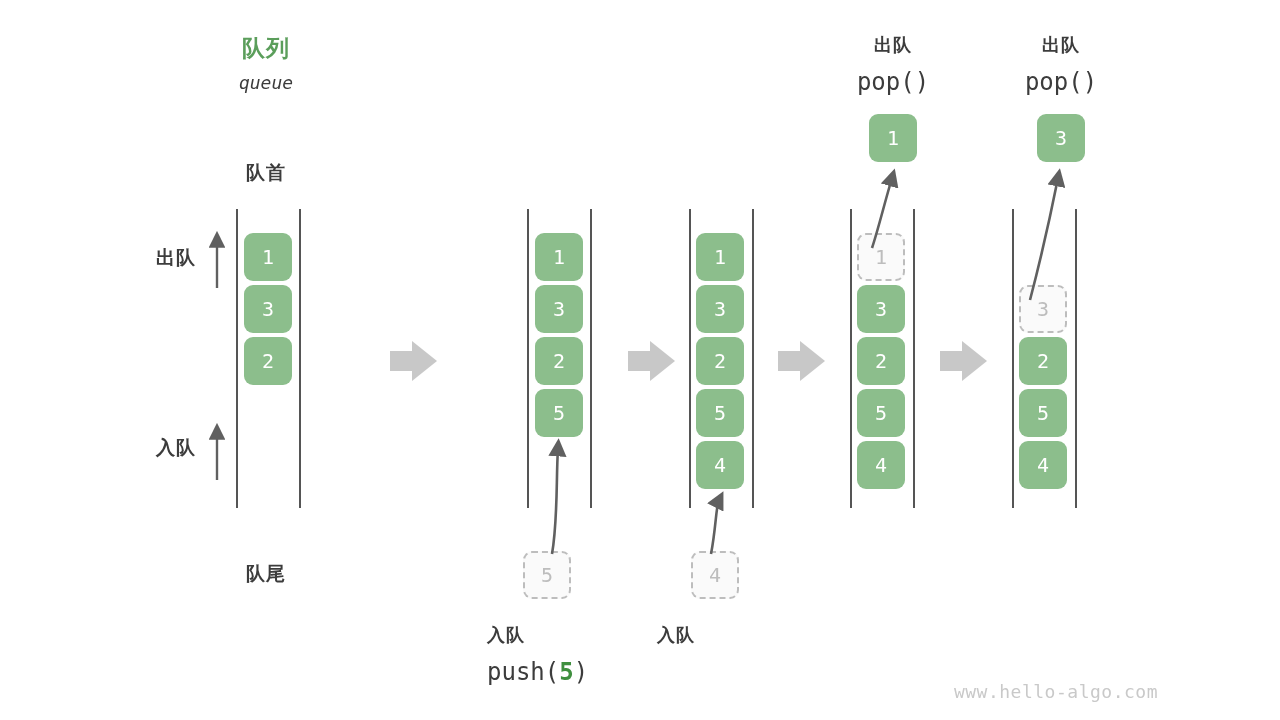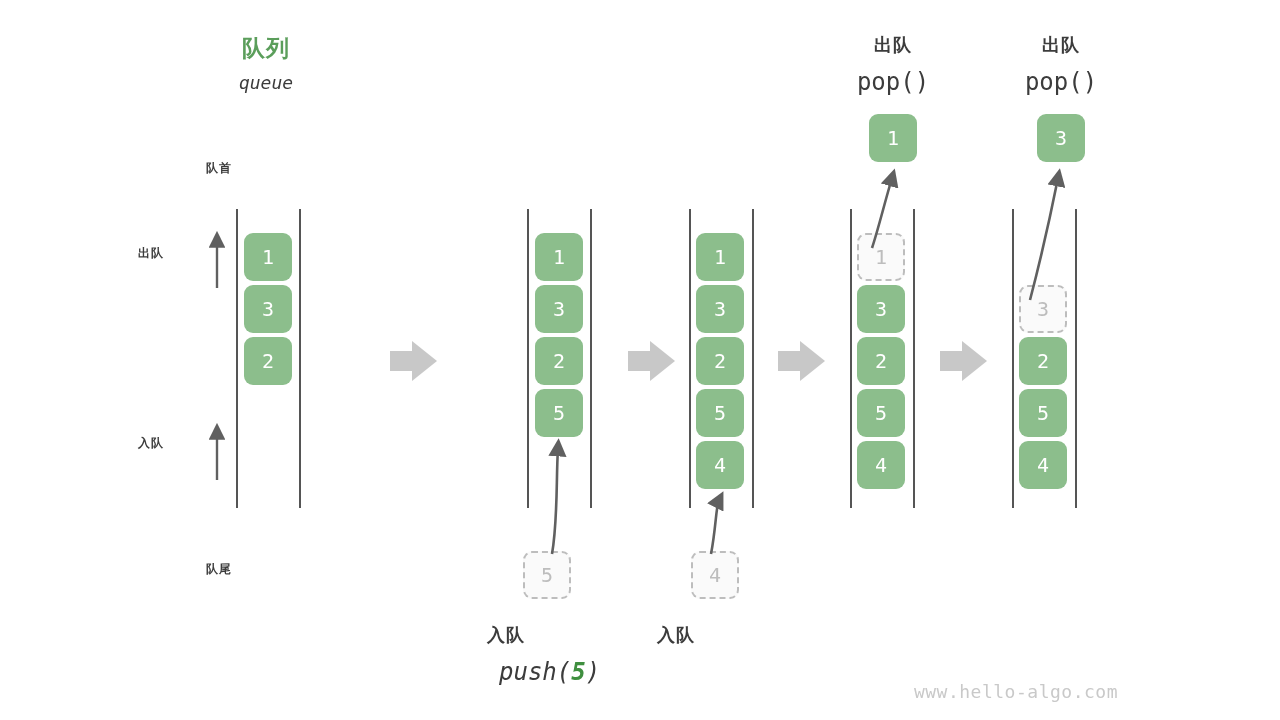--- a/index.html
+++ b/index.html
@@ -9,7 +9,7 @@
     font-family:"Liberation Sans","DejaVu Sans",sans-serif;
     overflow:hidden;
   }
-  #stage{position:relative;width:1144px;height:720px;}
+  #stage{position:relative;width:1144px;height:720px;padding-left:40px;}
 
   
   .cjk-bold{

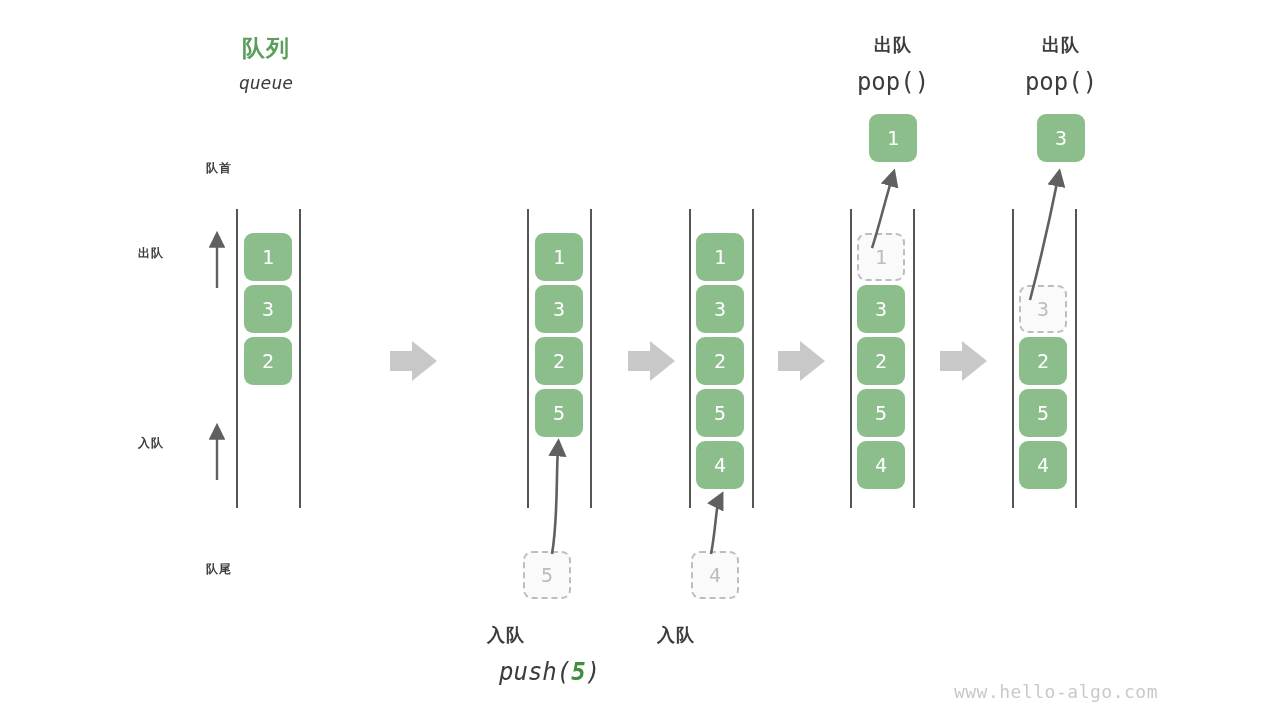--- a/index.html
+++ b/index.html
@@ -40,7 +40,8 @@
   }
   .side-label{
     position:absolute;
-    font-size:12px;
+    font-size:19px;
+    text-align:center;
   }
   .op-cjk{
     position:absolute;

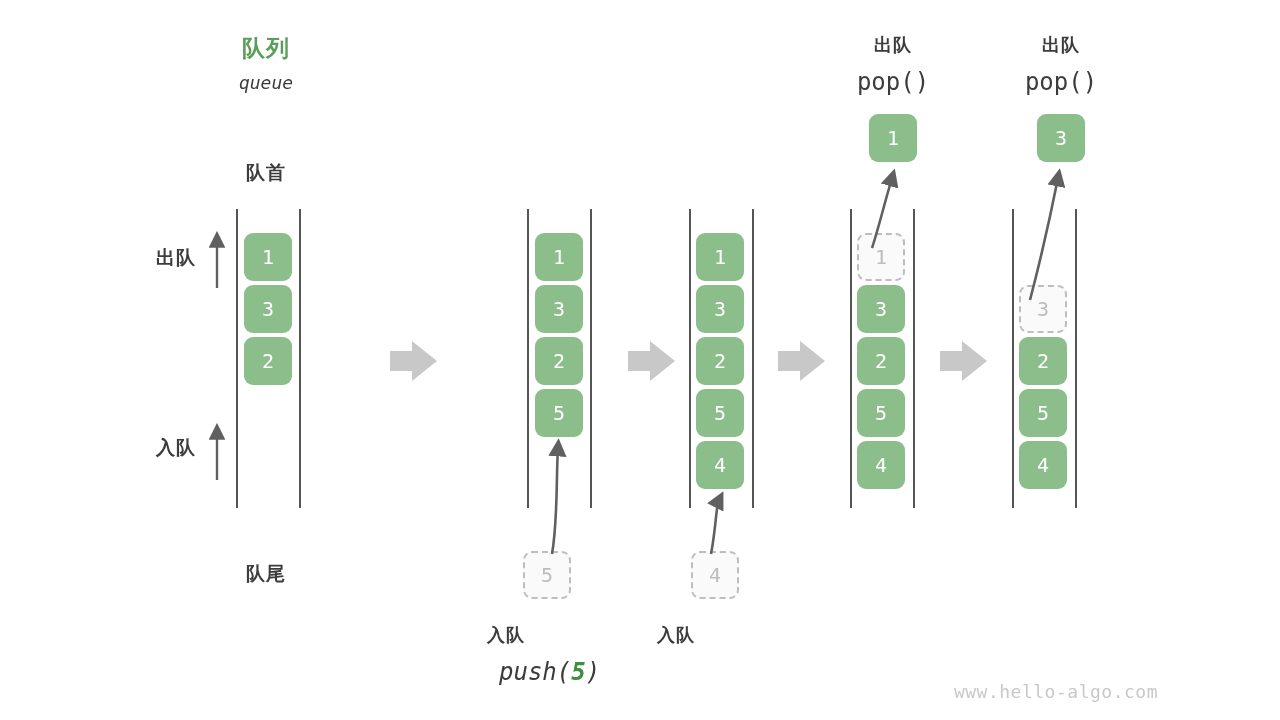--- a/index.html
+++ b/index.html
@@ -133,7 +133,7 @@
   <div class="box" style="left:535px;top:389px;">5</div>
   <div class="box ghost" style="left:523px;top:551px;">5</div>
   <div class="op-cjk cjk-bold" style="left:487px;top:623px;width:120px;text-align:left;">入队</div>
-  <div class="op-code" style="left:499px;top:658px;width:180px;text-align:left;font-style:italic;"><span>push(</span><span class="hl">5</span><span>)</span></div>
+  <div class="op-code" style="left:487px;top:658px;width:180px;text-align:left;"><span>push(</span><span class="hl">5</span><span>)</span></div>
 
   <div class="box" style="left:696px;top:233px;">1</div>
   <div class="box" style="left:696px;top:285px;">3</div>

